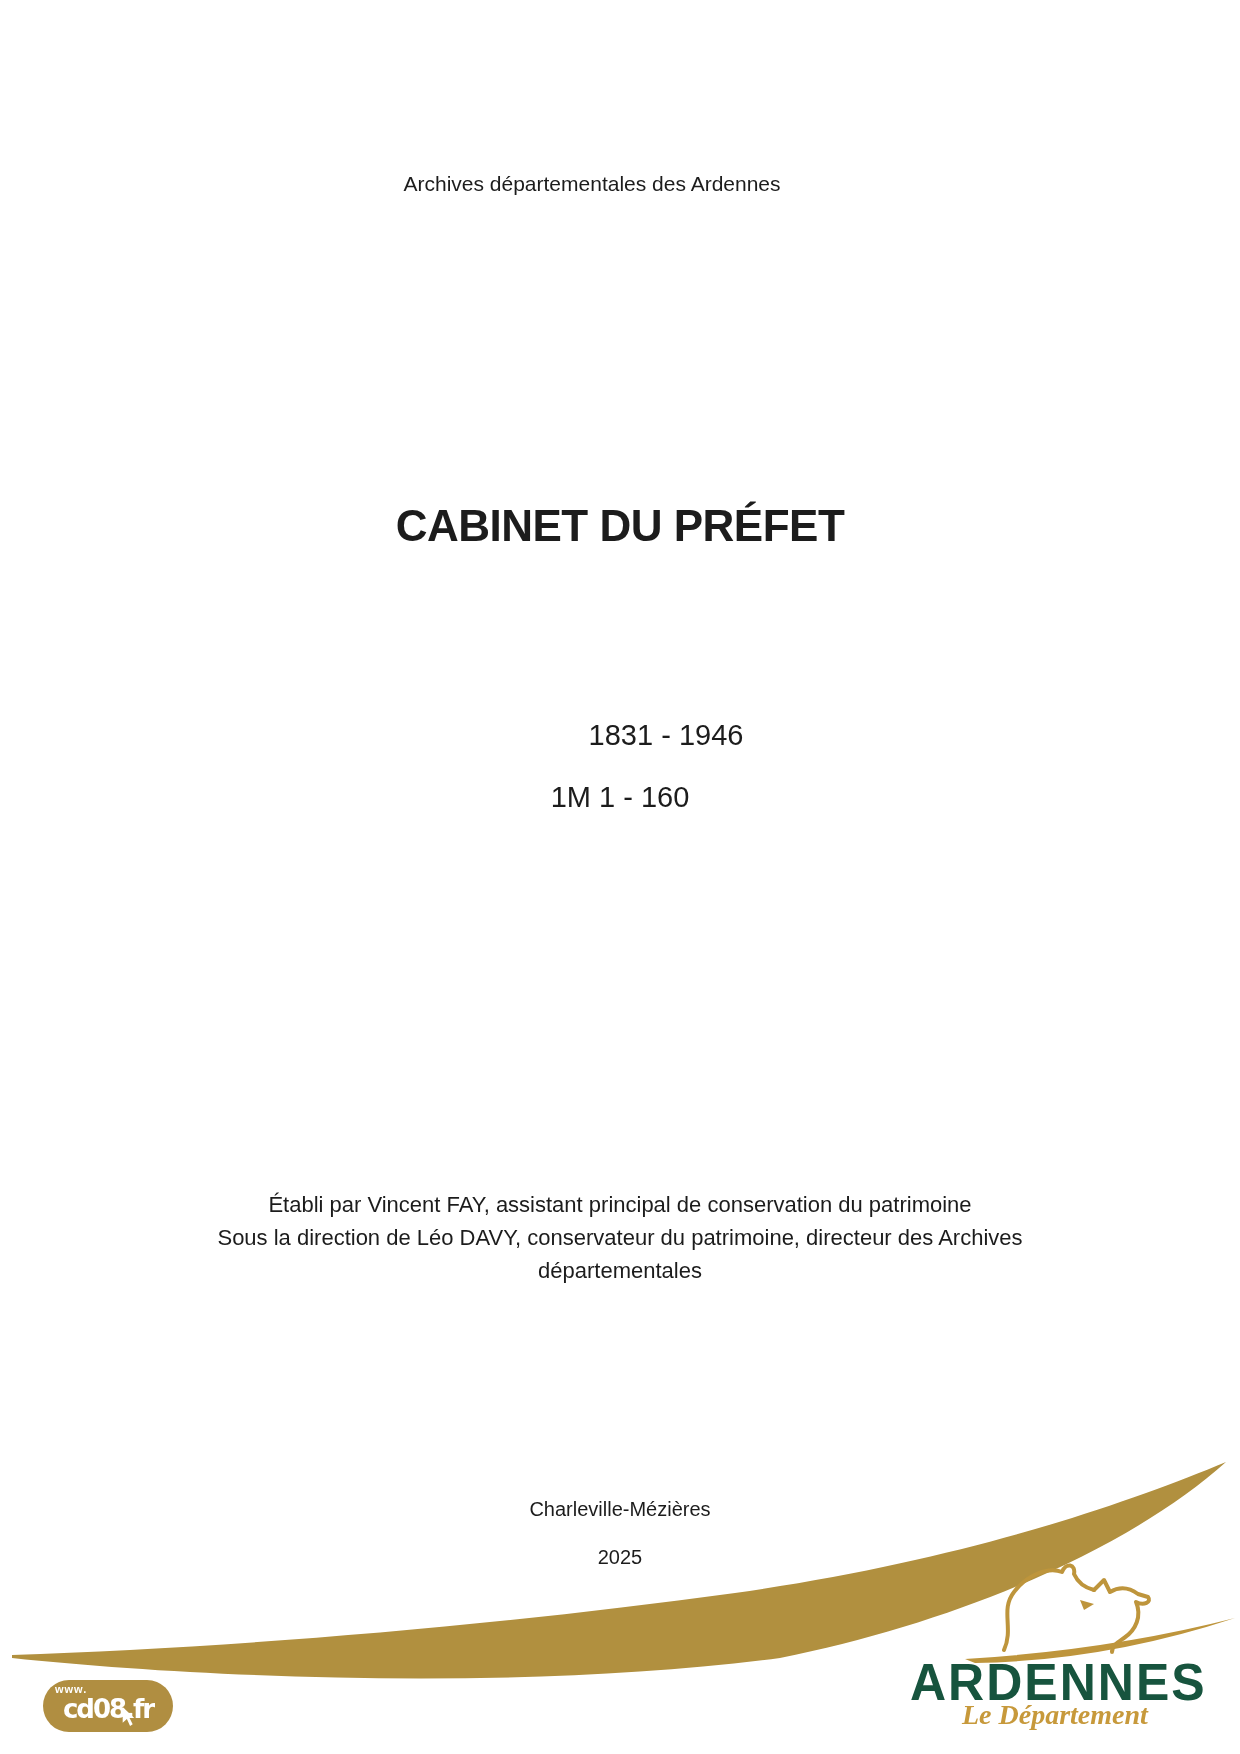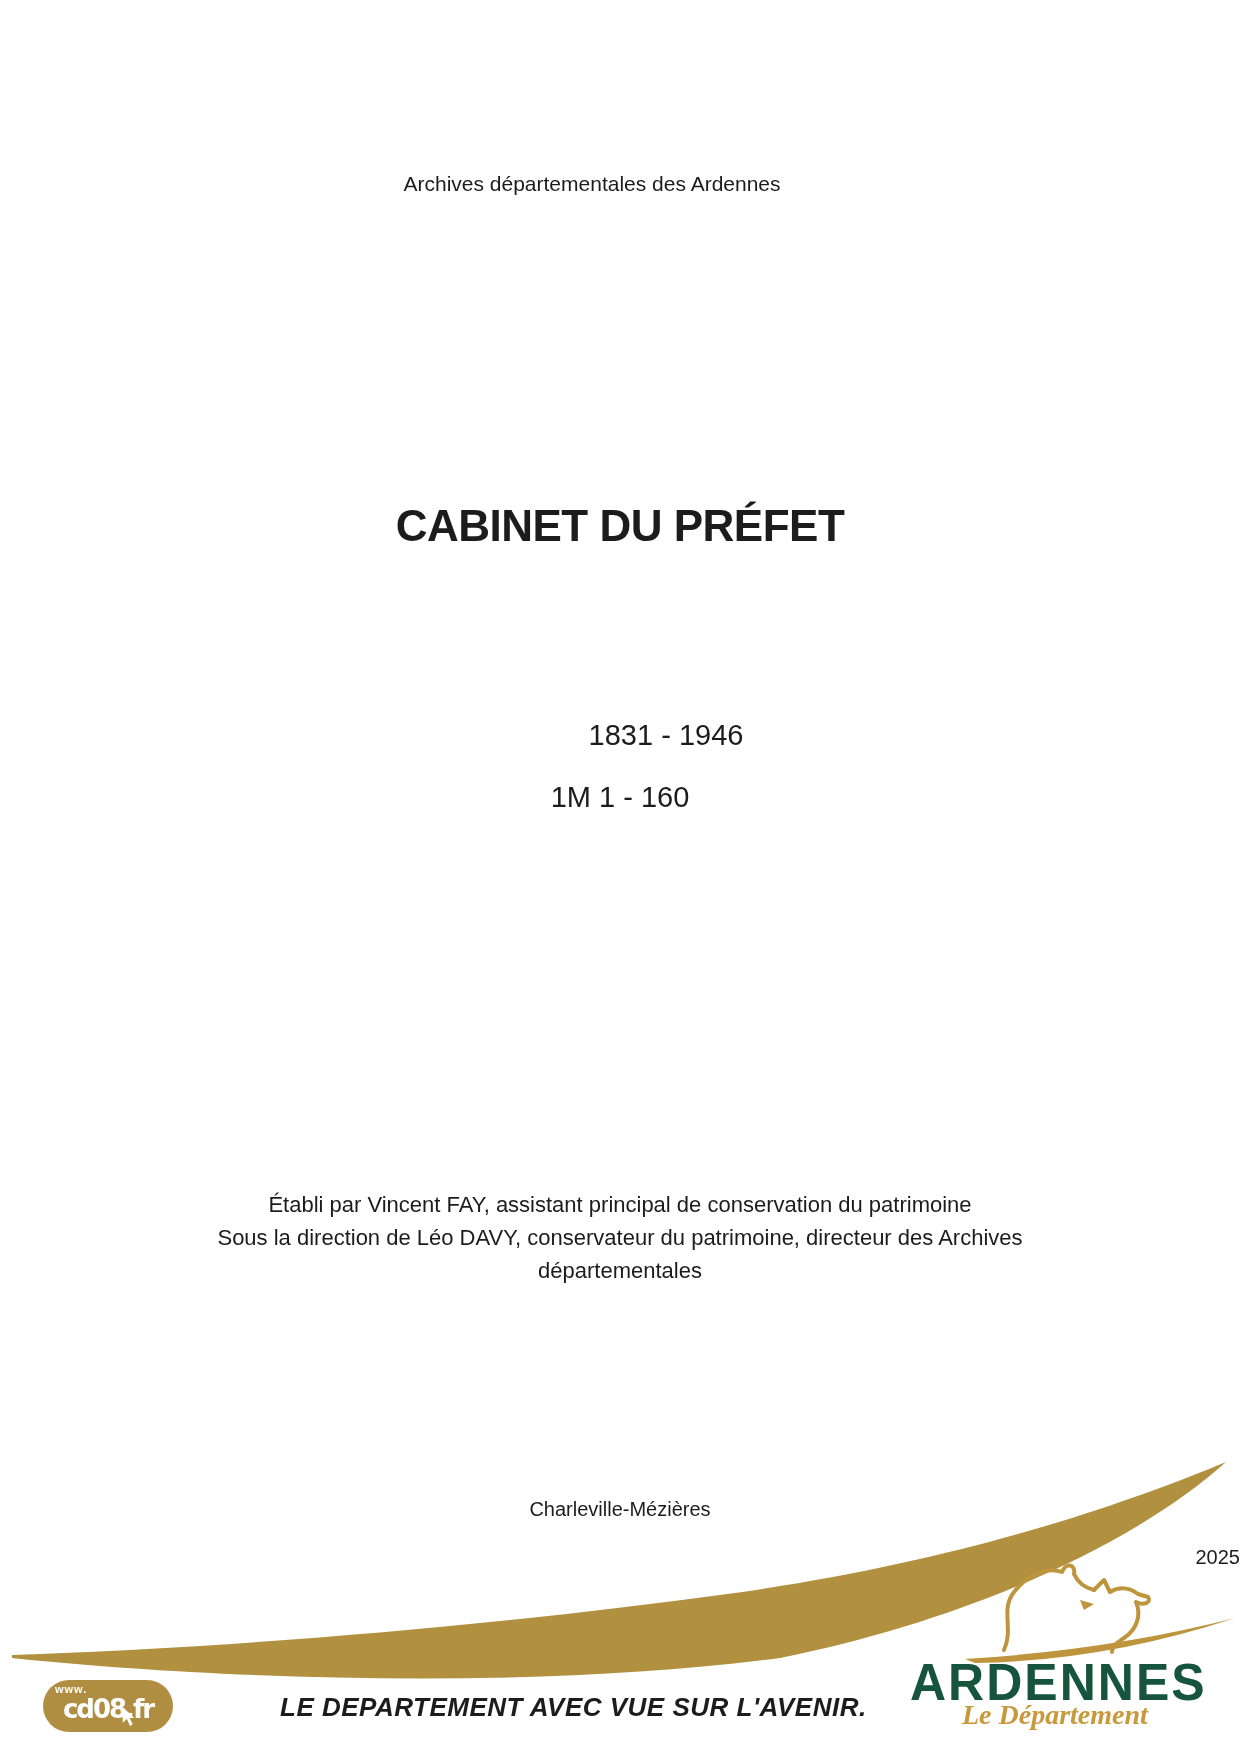--- a/index.html
+++ b/index.html
@@ -19,7 +19,7 @@
   .reference{top:781px;font-size:29px;}
   .credits{top:1188px;font-size:22px;line-height:33px;}
   .place{top:1498px;font-size:20px;}
-  .year{top:1546px;font-size:20px;text-align:right;}
+  .year{top:1546px;font-size:20px;}
 
   .art{position:absolute;left:0;top:0;width:1240px;height:1754px;pointer-events:none;}
 

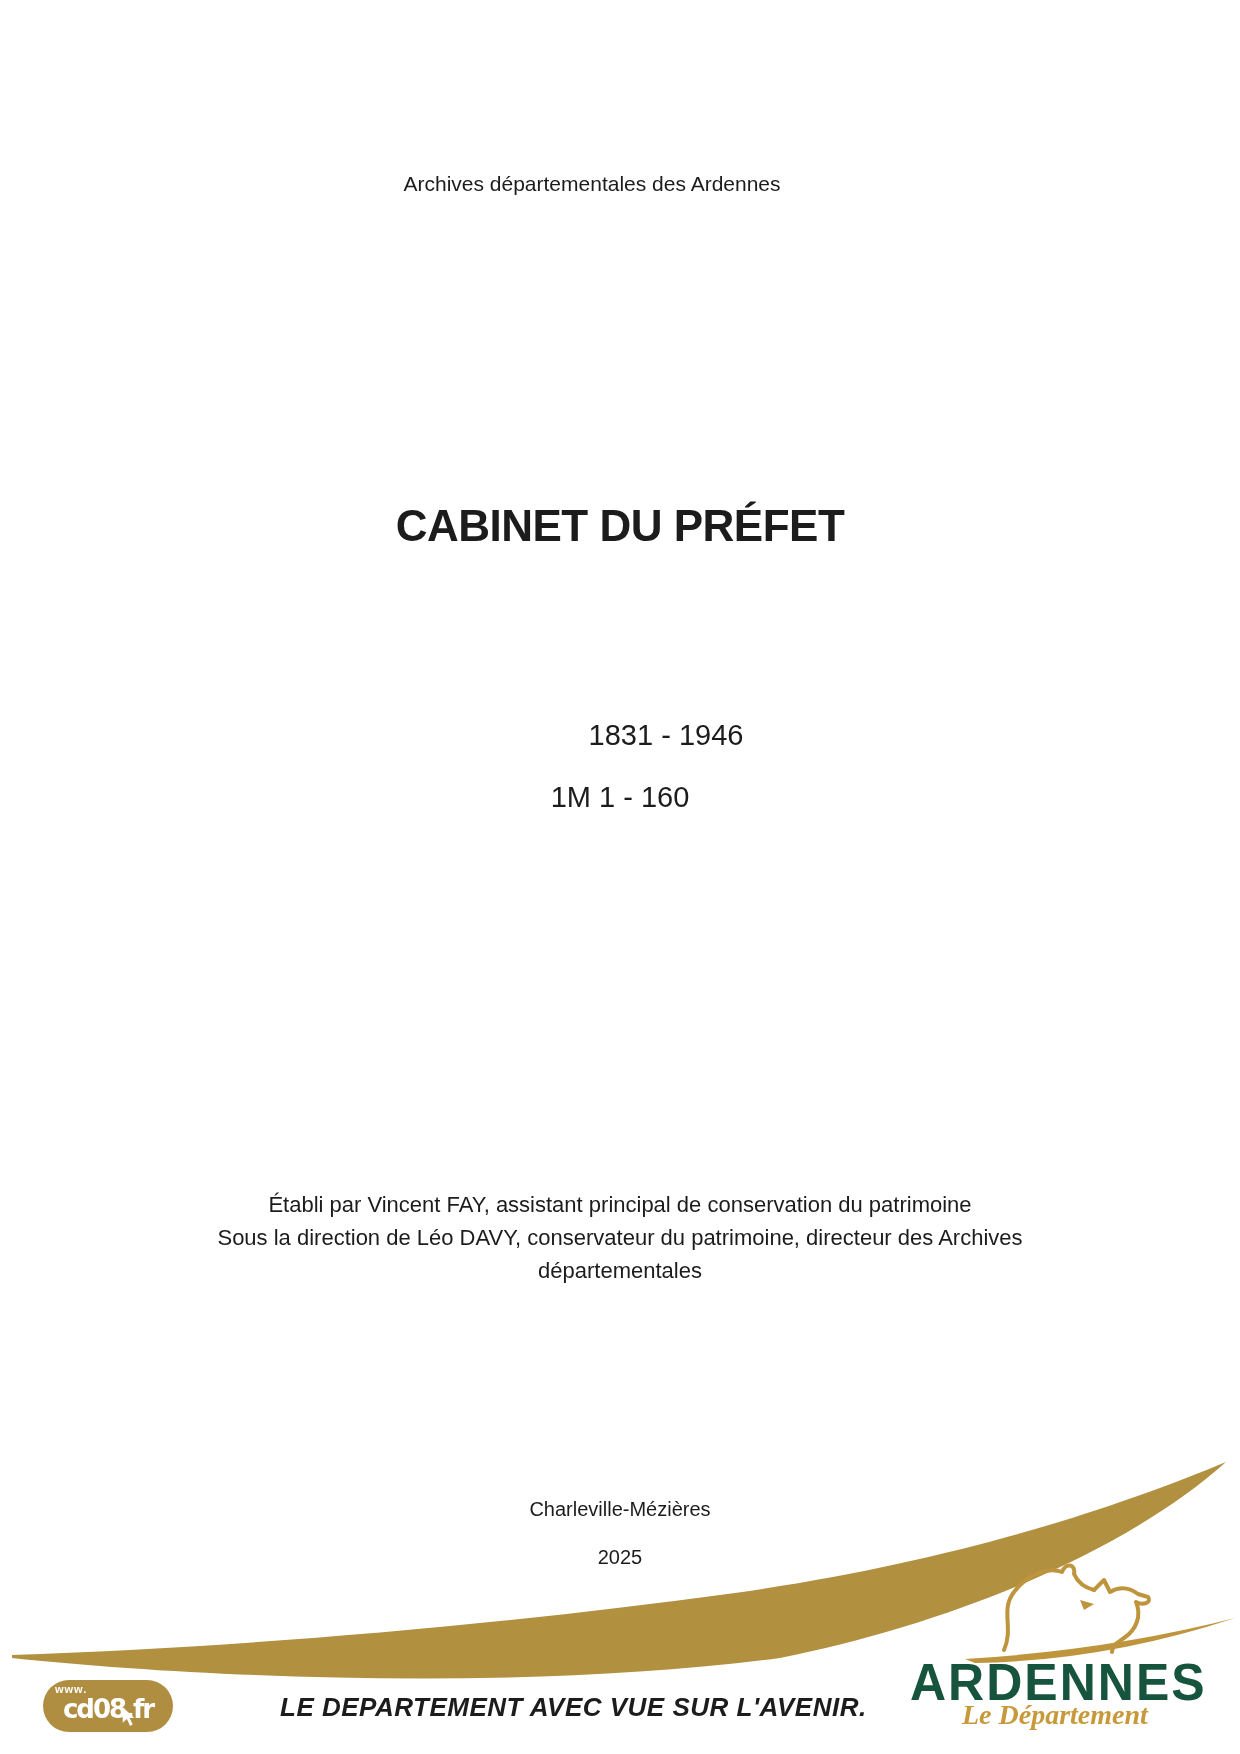--- a/index.html
+++ b/index.html
@@ -117,7 +117,6 @@
     </svg>
   </div>
 
-  <div class="slogan">LE DEPARTEMENT AVEC VUE SUR L'AVENIR.</div>
 
   <div class="ardennes-name">ARDENNES</div>
 

